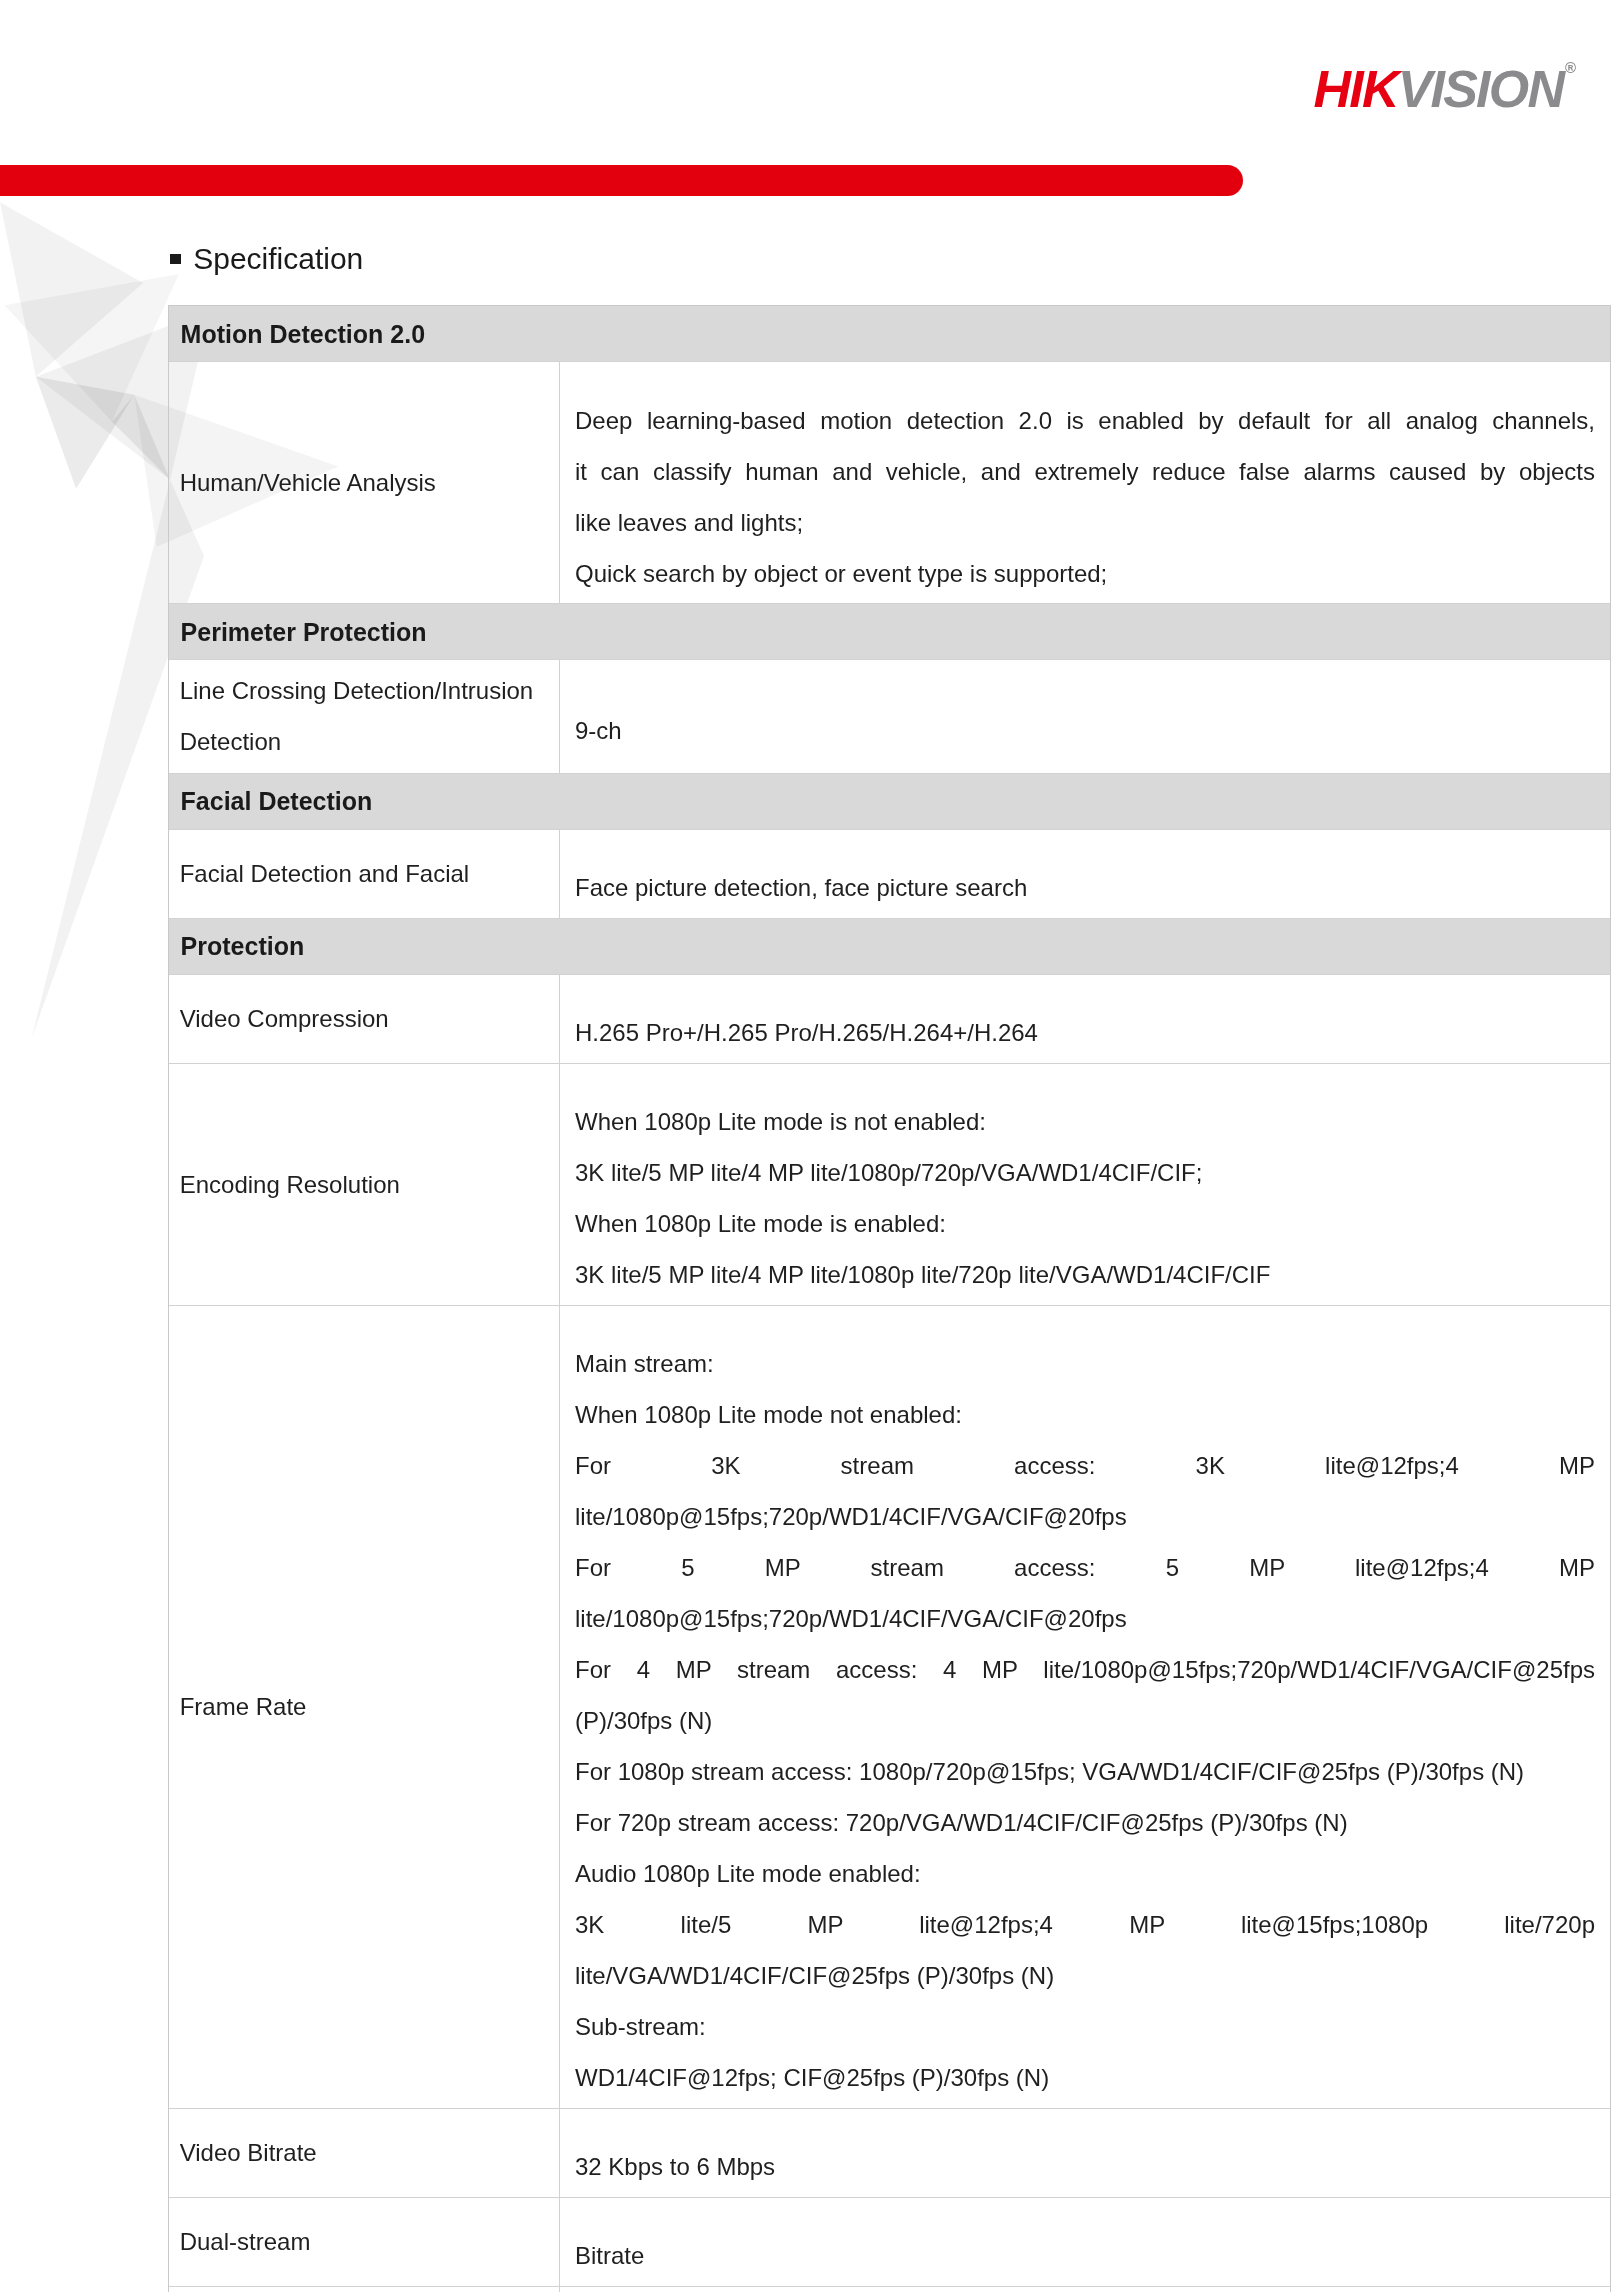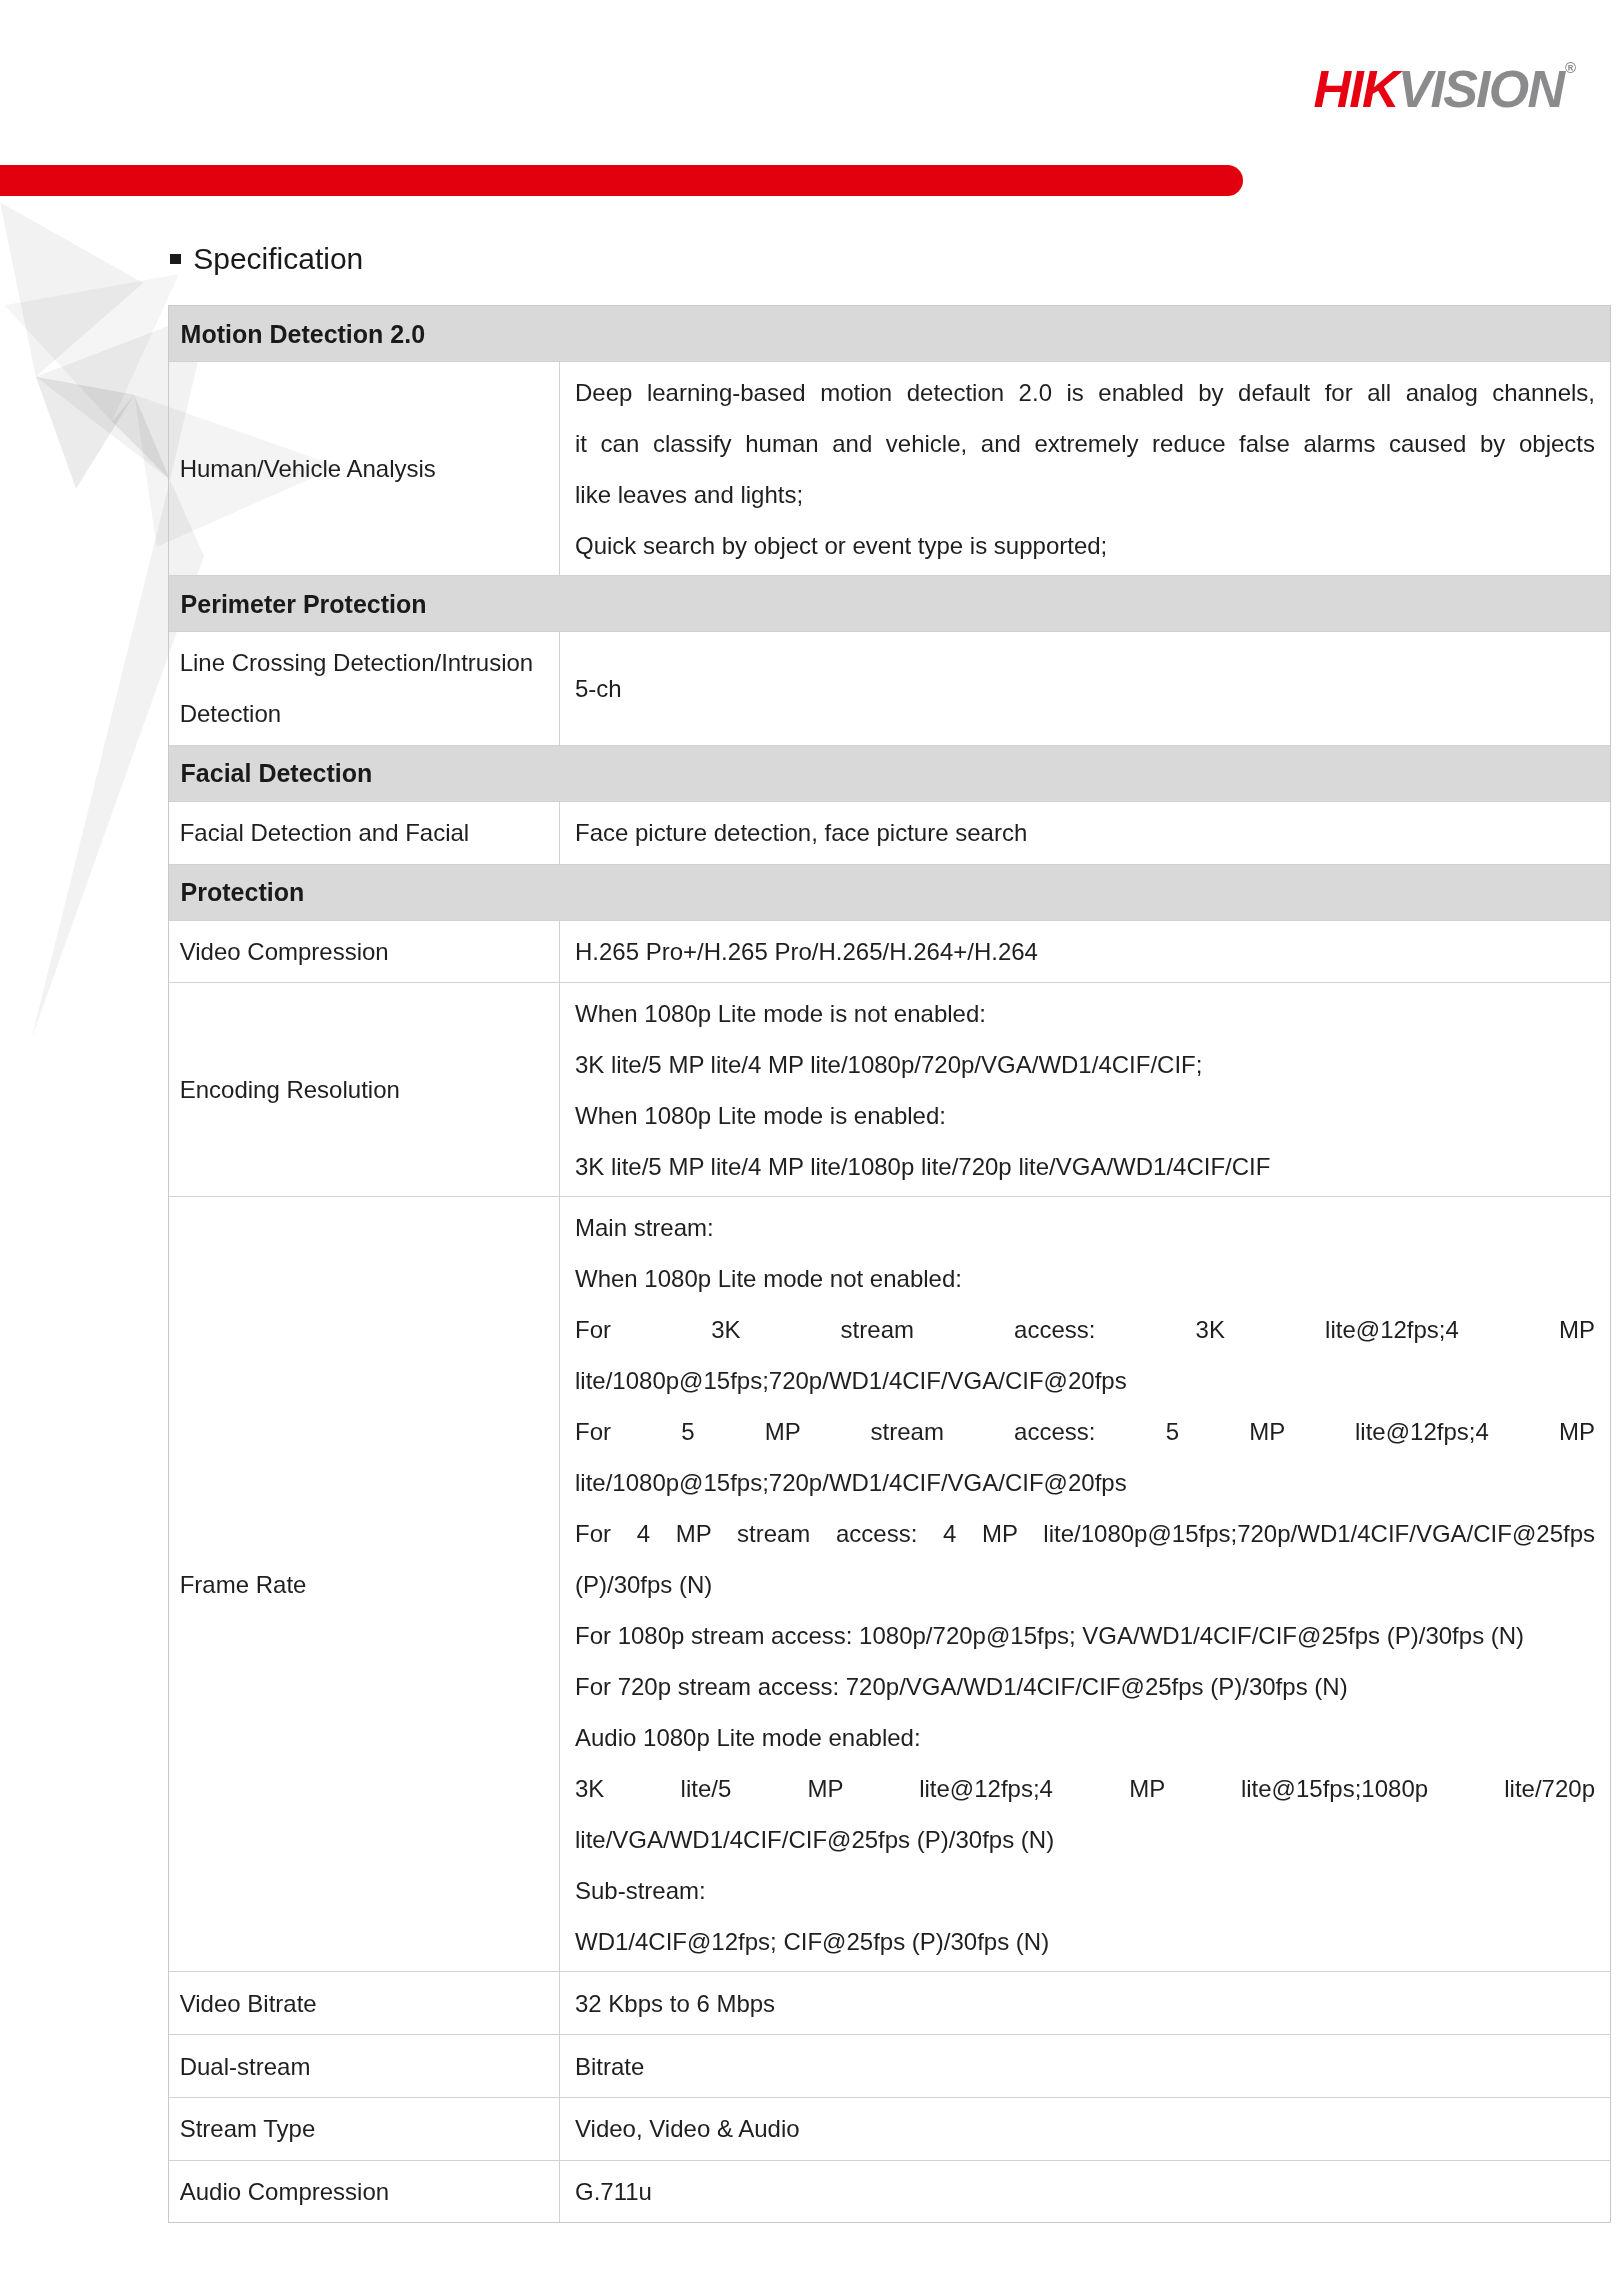--- a/index.html
+++ b/index.html
@@ -65,7 +65,7 @@
   }
   .vcell{
     flex:1;padding:4.5px 15px;line-height:51px;
-    display:flex;flex-direction:column;justify-content:center;
+    display:flex;flex-direction:column;justify-content:center;margin-top:28px;
   }
   .ln{margin:0;line-height:51px;}
   .sp{text-align:justify;text-align-last:justify;}

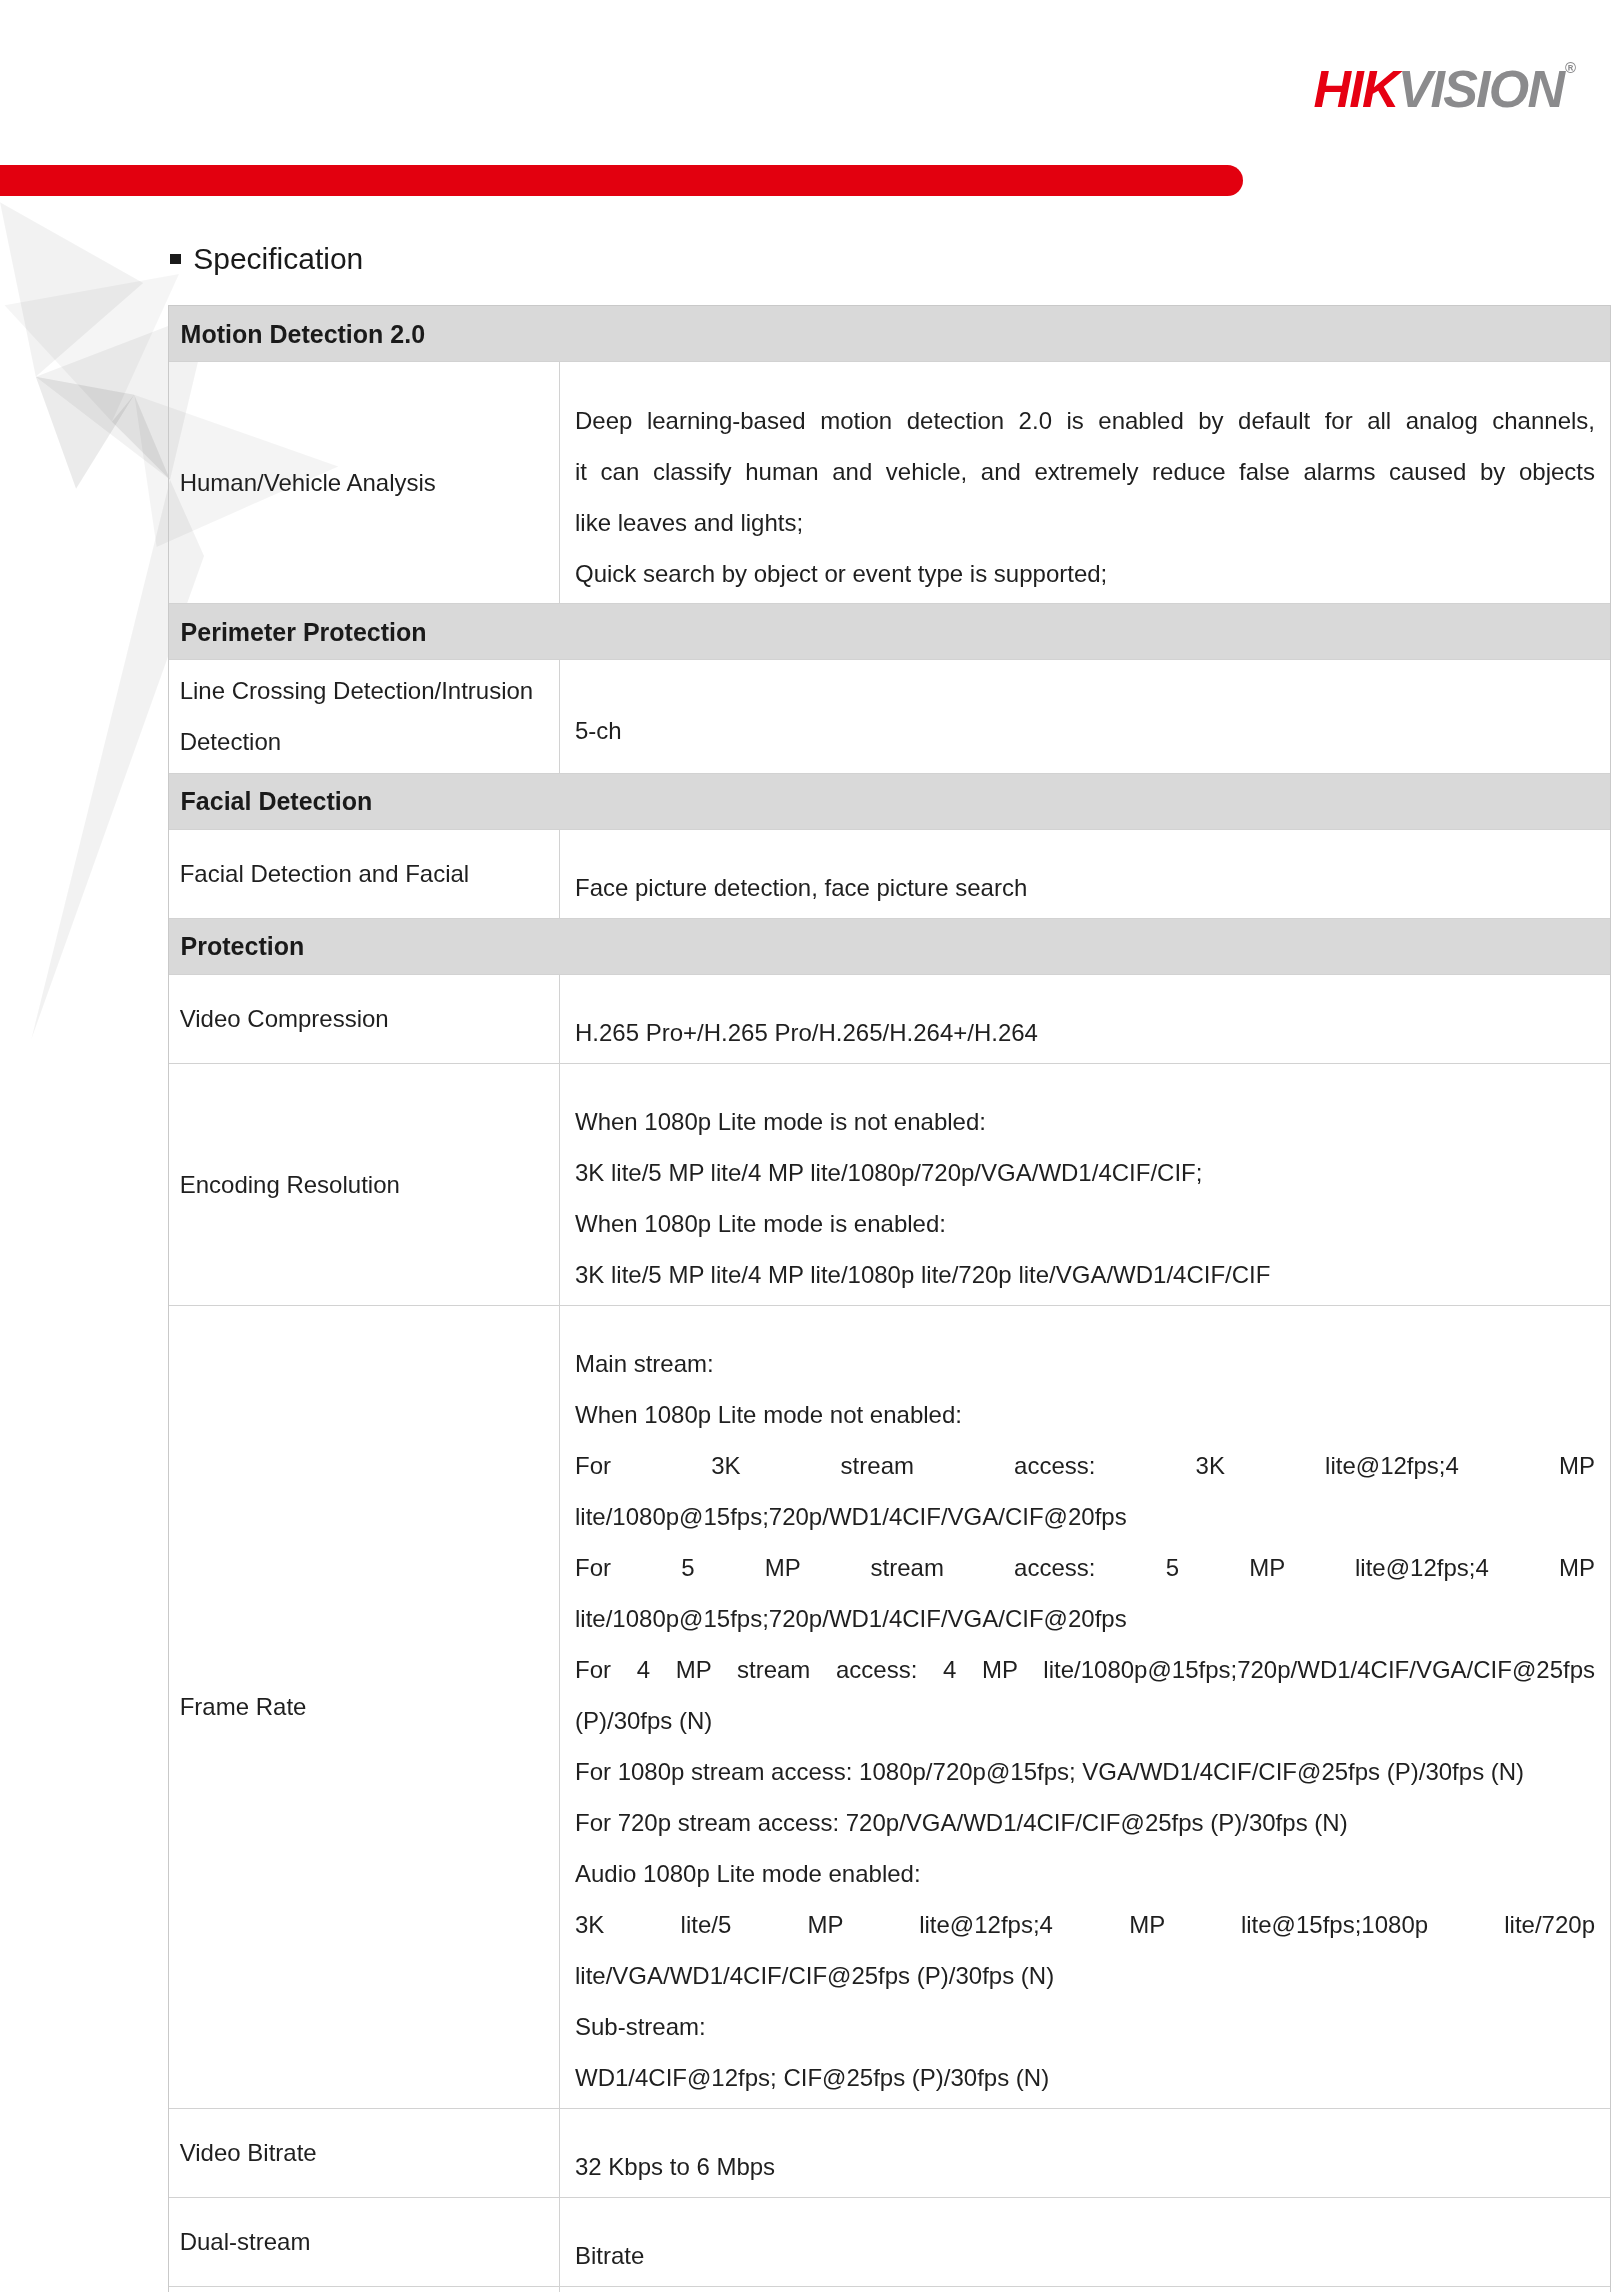--- a/index.html
+++ b/index.html
@@ -121,7 +121,7 @@
       <span>Line Crossing Detection/Intrusion Detection</span>
     </div>
     <div class="vcell">
-      <span>5-ch</span>
+      <span>9-ch</span>
     </div>
   </div>
 

